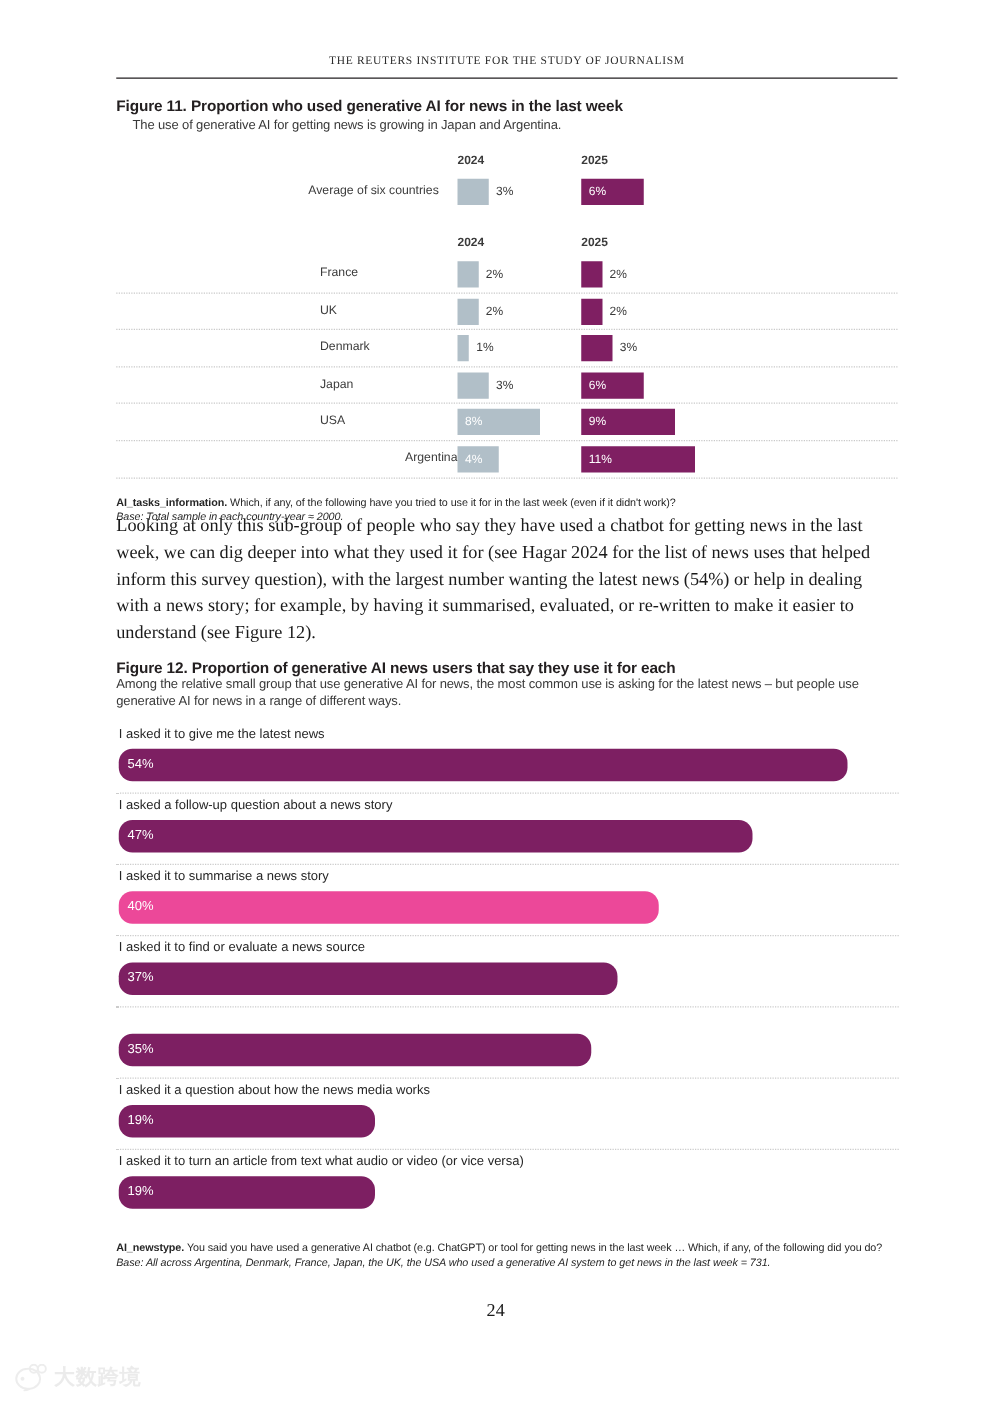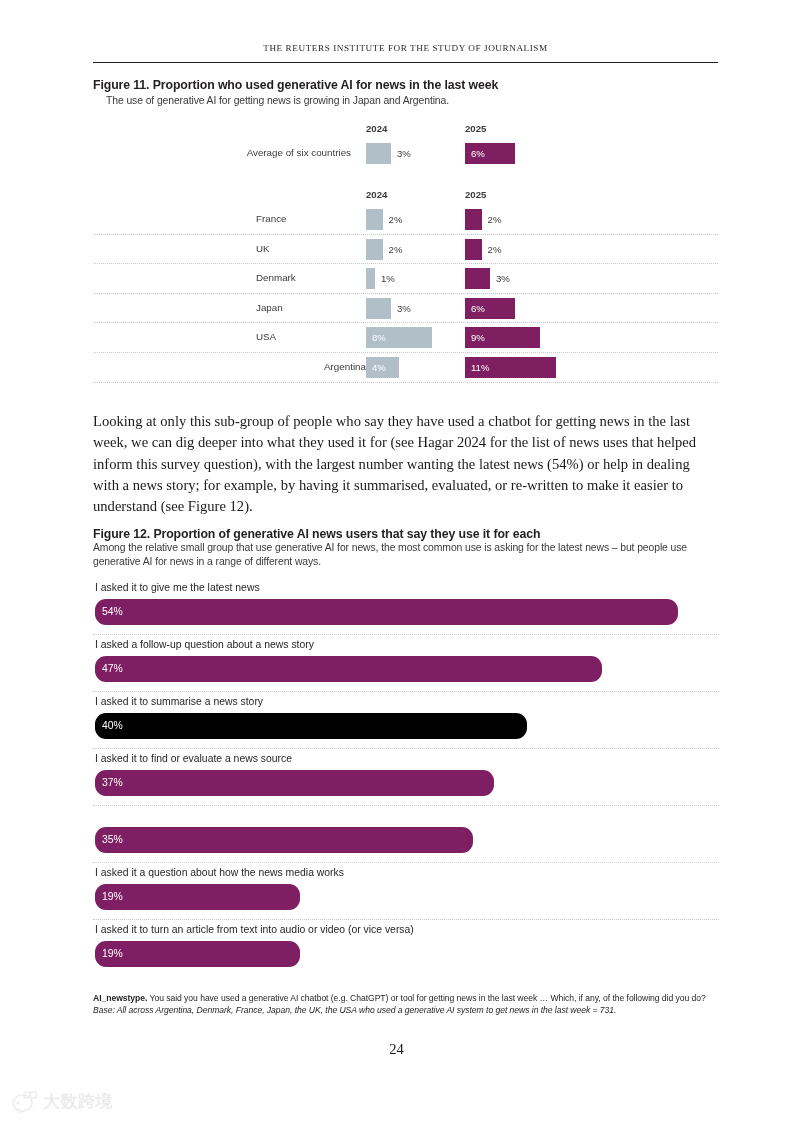--- a/index.html
+++ b/index.html
@@ -296,6 +296,11 @@
         </div>
     </div>
 
+    <div class="note" style="margin-top:14px;">
+      <b>AI_tasks_information.</b>
+      <span>Which, if any, of the following have you tried to use it for in the last week (even if it didn't work)?</span><br>
+      <i>Base: Total sample in each country-year ≈ 2000.</i>
+    </div>
   </div>
 
   <div class="body-copy" style="top:411px;">Looking at only this sub-group of people who say they have used a chatbot for getting news in the last week, we can dig deeper into what they used it for (see Hagar 2024 for the list of news uses that helped inform this survey question), with the largest number wanting the latest news (54%) or help in dealing with a news story; for example, by having it summarised, evaluated, or re-written to make it easier to understand (see Figure 12).</div>

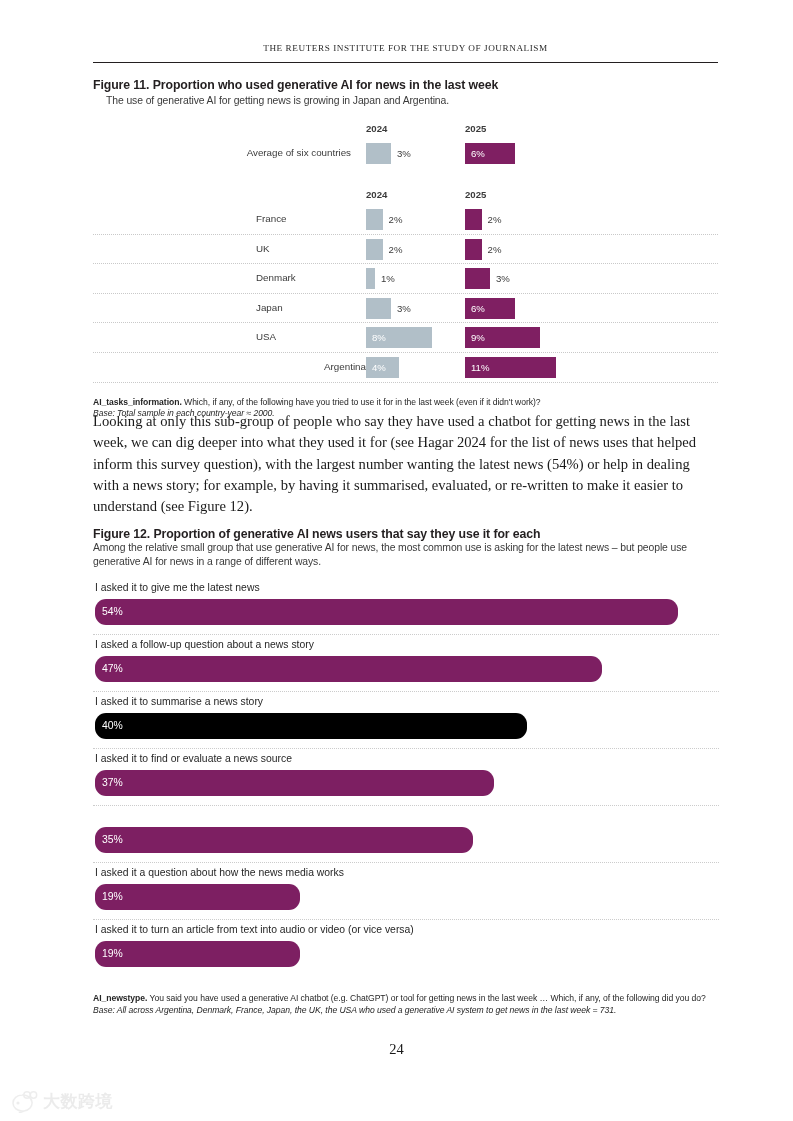--- a/index.html
+++ b/index.html
@@ -323,7 +323,7 @@
         </div>
         <div class="f12-item sep">
           <div class="f12-cat">I asked it to summarise a news story</div>
-          <div class="f12-bar" style="width: 431.852px; background: #000000;">
+          <div class="f12-bar" style="width: 431.852px; background: #ec4899;">
             <span class="val">40%</span>
           </div>
         </div>

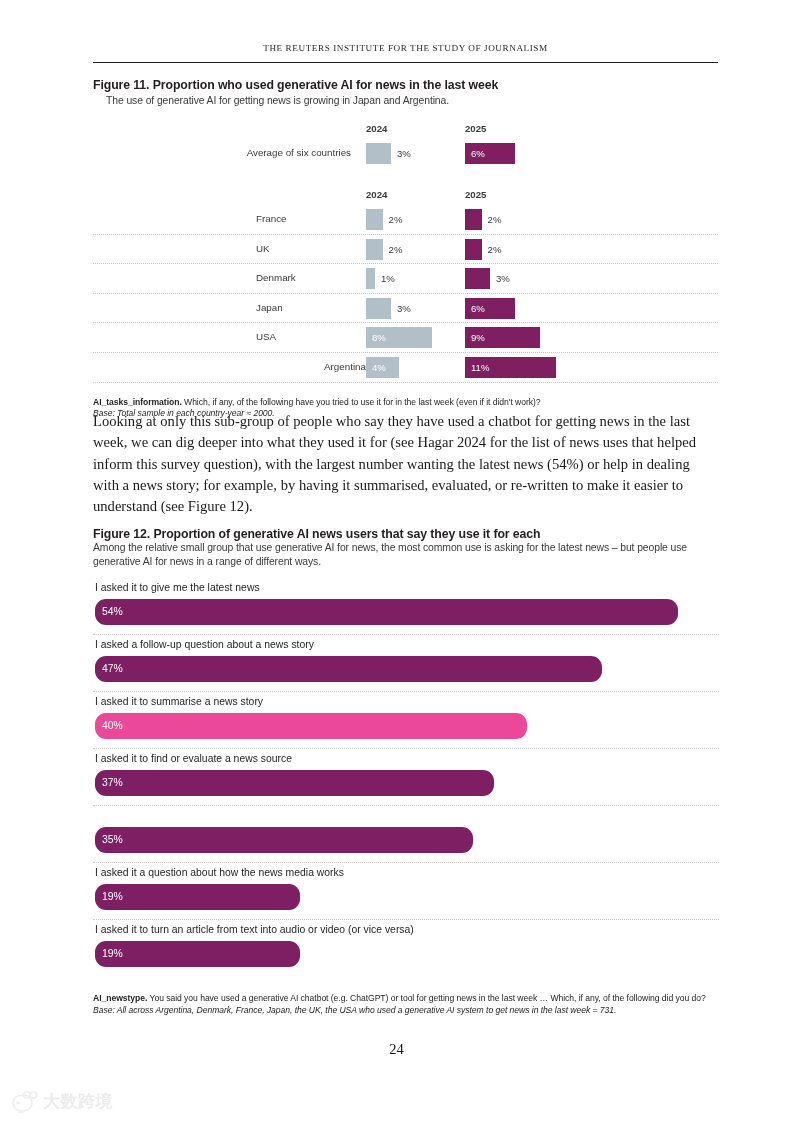--- a/index.html
+++ b/index.html
@@ -345,7 +345,7 @@
           </div>
         </div>
         <div class="f12-item">
-          <div class="f12-cat">I asked it to turn an article from text into audio or video (or vice versa)</div>
+          <div class="f12-cat">I asked it to turn an article from text what audio or video (or vice versa)</div>
           <div class="f12-bar" style="width: 205.13px; background: rgb(125, 31, 98);">
             <span class="val">19%</span>
           </div>

